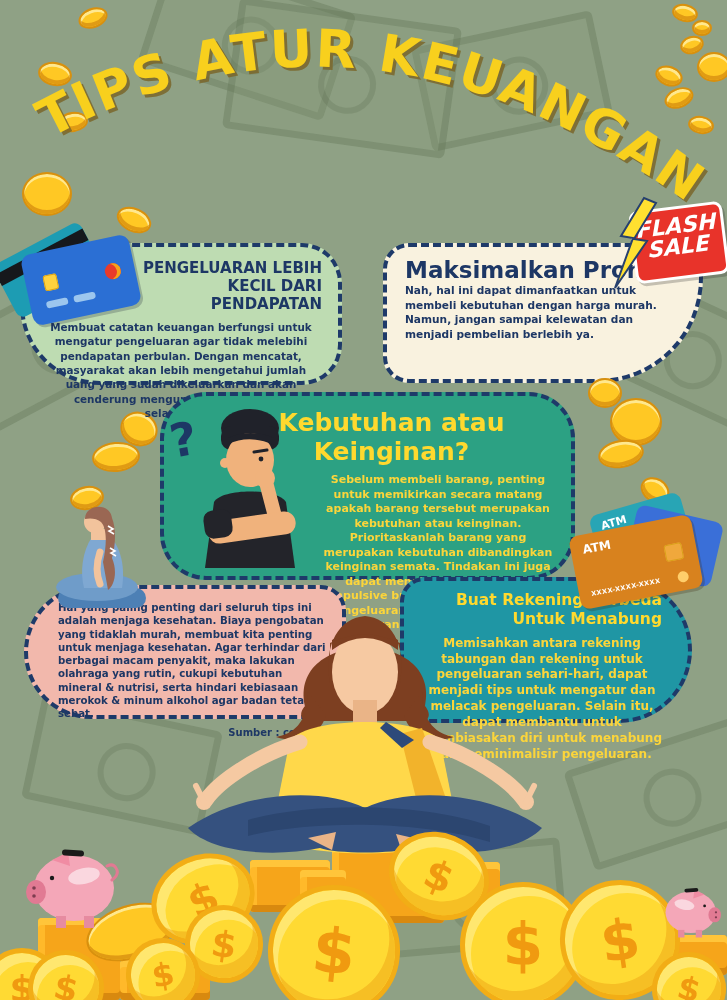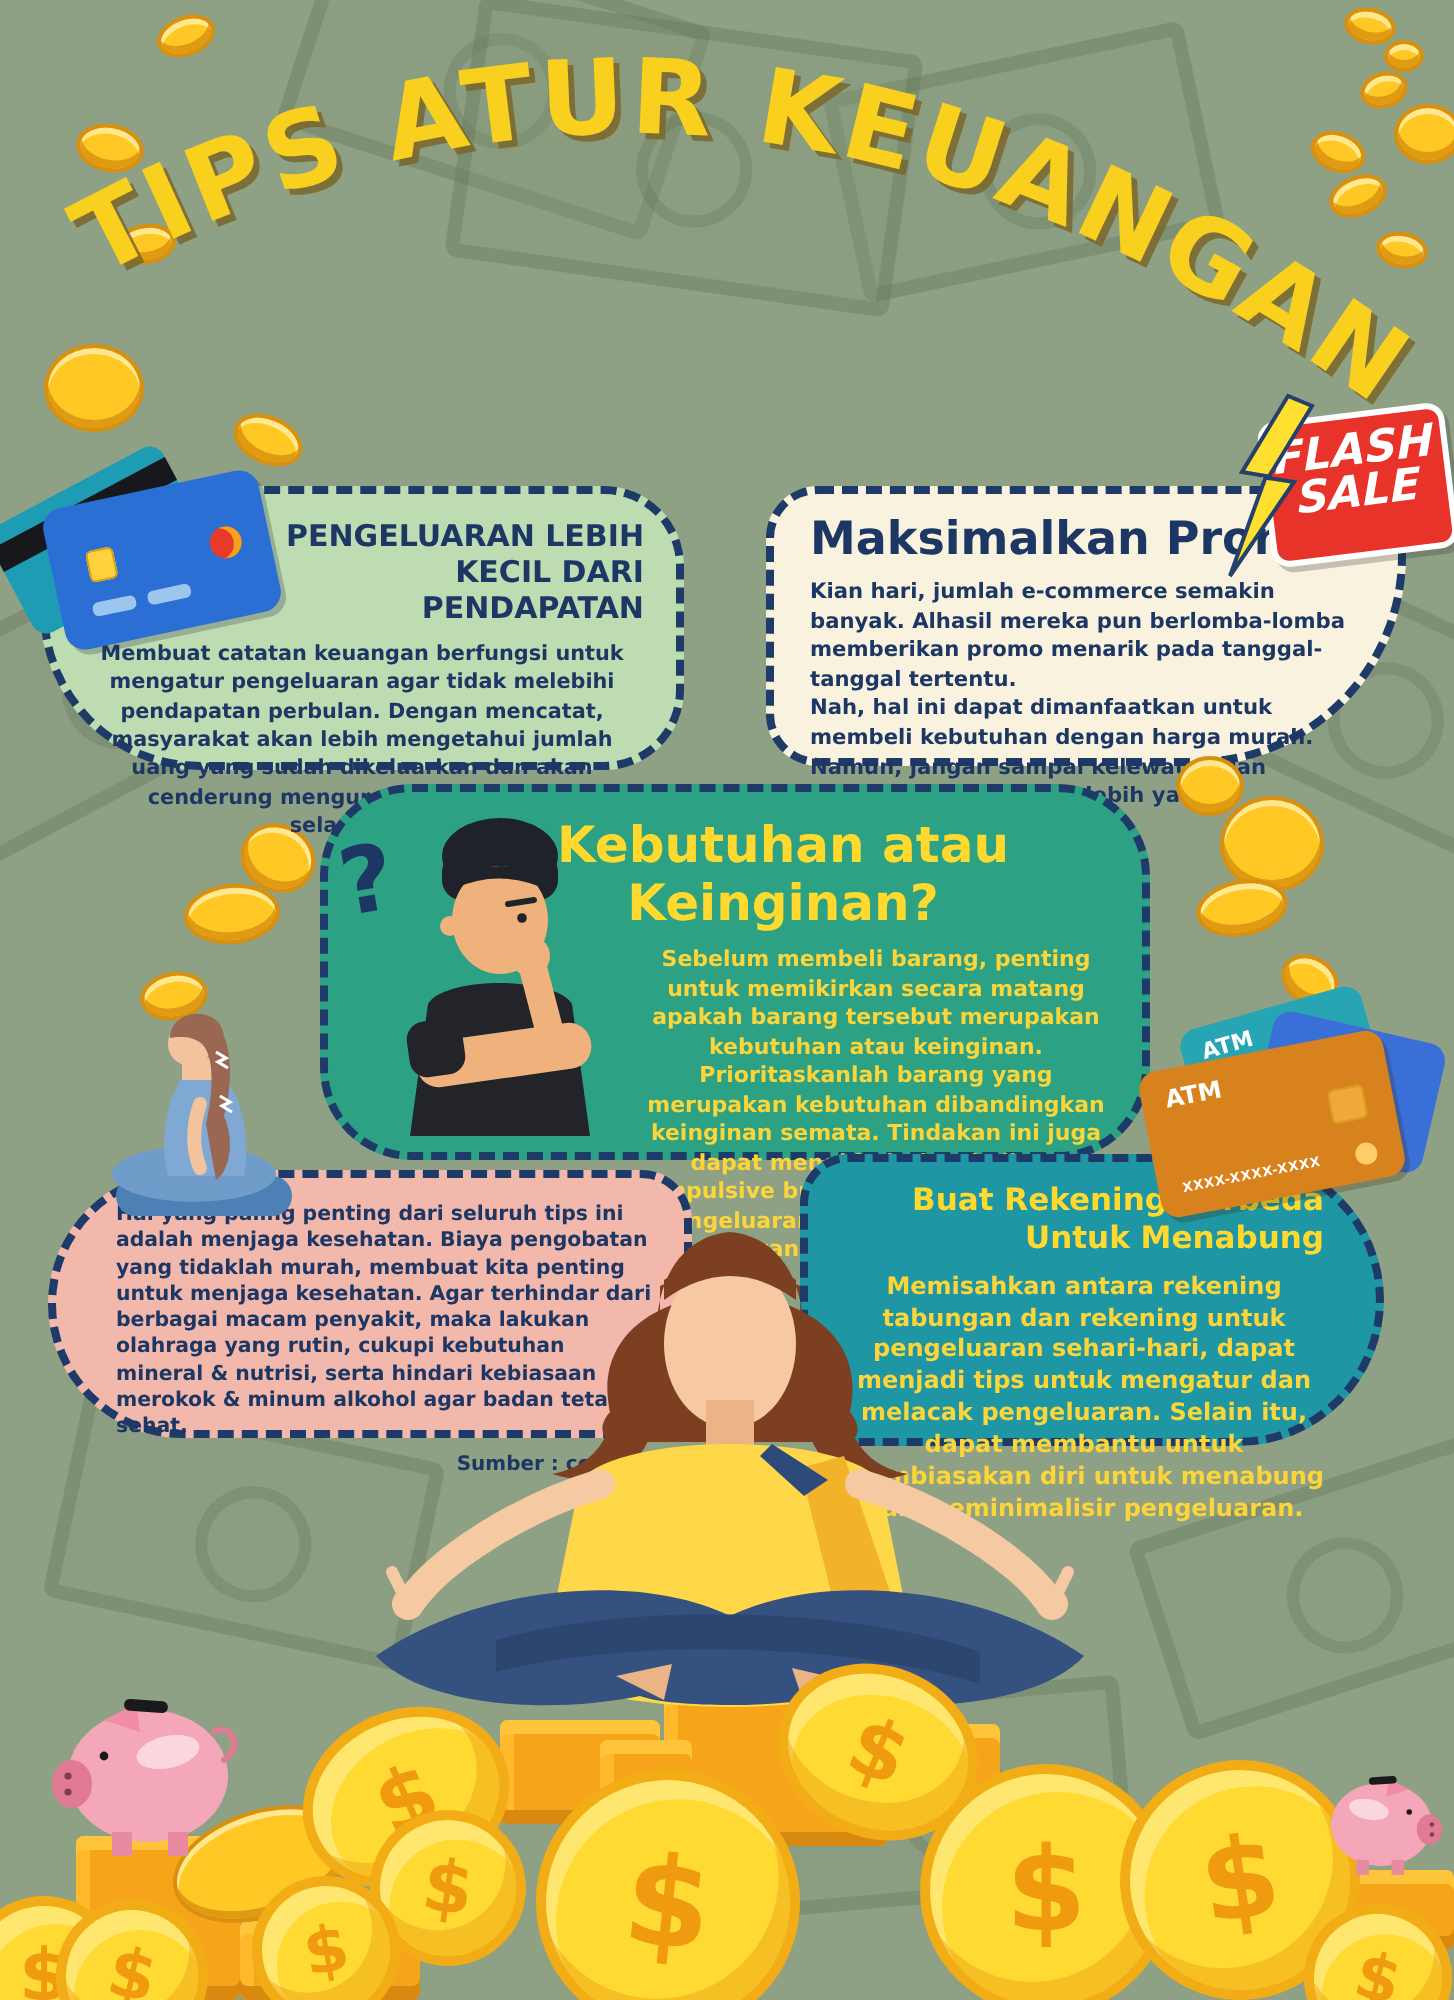--- a/index.html
+++ b/index.html
@@ -99,7 +99,6 @@
 
   <div class="card" style="left:383px;top:243px;width:320px;height:140px;background:#f9f2df;border-radius:26px 26px 105px 26px;padding:10px 18px;">
     <div class="c-title" style="font-size:23px;">Maksimalkan Promo</div>
-    <div class="c-body" style="font-size:10.6px;margin-top:6px;">Kian hari, jumlah e-commerce semakin banyak. Alhasil mereka pun berlomba-lomba memberikan promo menarik pada tanggal-tanggal tertentu.</div>
     <div class="c-body" style="font-size:10.6px;">Nah, hal ini dapat dimanfaatkan untuk membeli kebutuhan dengan harga murah. Namun, jangan sampai kelewatan dan menjadi pembelian berlebih ya.</div>
   </div>
 

